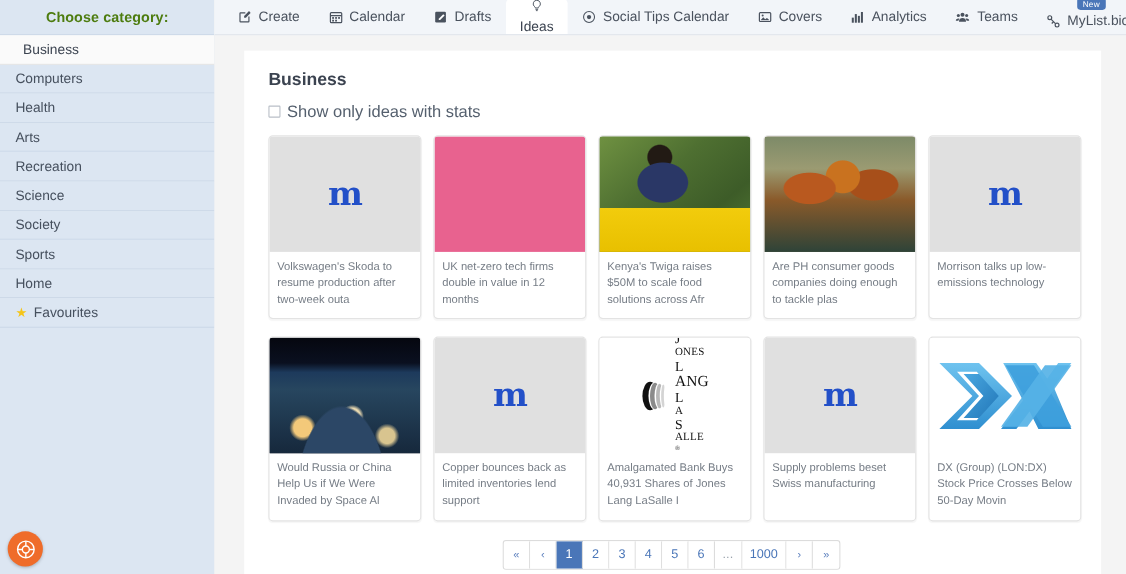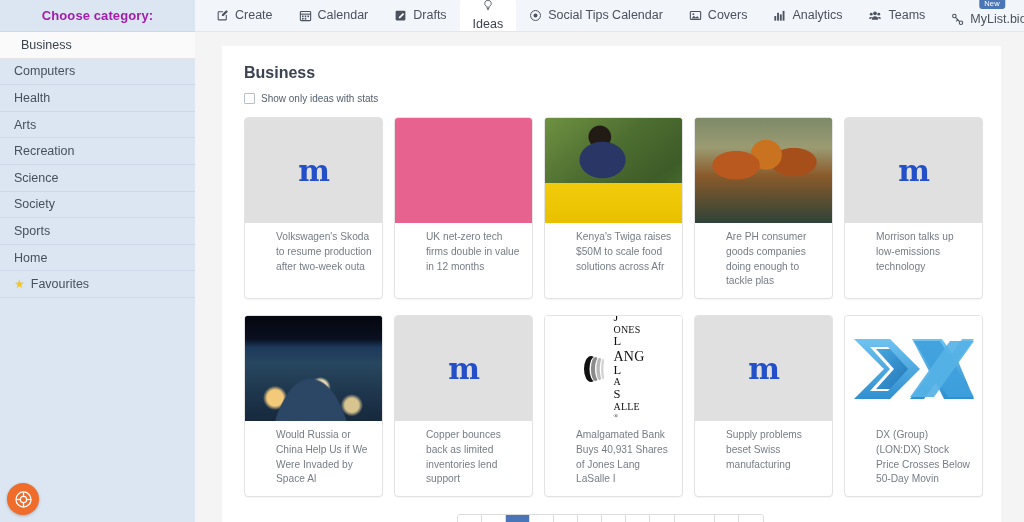--- a/index.html
+++ b/index.html
@@ -22,7 +22,7 @@
   .sidebar-title {
     height: 31px;
     display: flex; align-items: center; justify-content: center;
-    font-size: 13px; font-weight: bold; color: #a21caf;
+    font-size: 13px; font-weight: bold; color: #4d7c0f;
     letter-spacing: .1px;
     border-radius: 15px;
   }

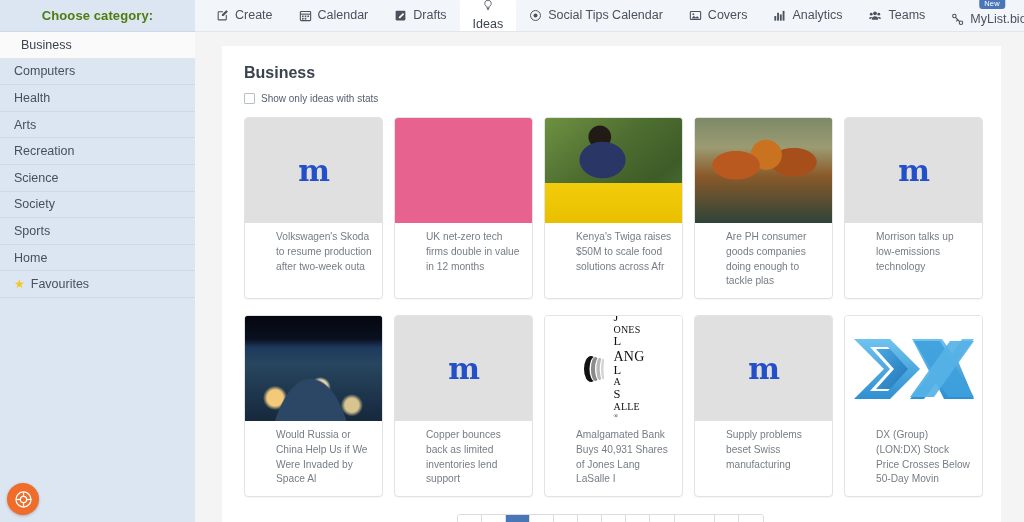--- a/index.html
+++ b/index.html
@@ -118,7 +118,7 @@
     border: 1px solid #b9bfc7; background: #fff; border-radius: 1px;
     cursor: pointer; flex: 0 0 11px;
   }
-  .stats-label { font-size: 10px; color: #55606e; }
+  .stats-label { font-size: 15px; color: #55606e; }
 
   
   .grid {

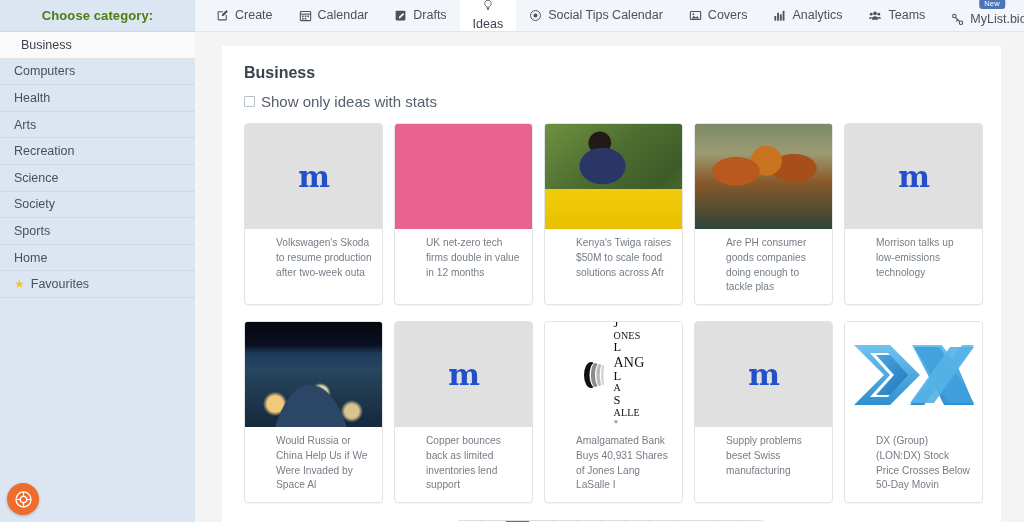--- a/index.html
+++ b/index.html
@@ -157,7 +157,6 @@
     line-height: 1.45;
     color: #767d86;
     min-height: 45px;
-    margin-left: 24px;
   }
 
   

